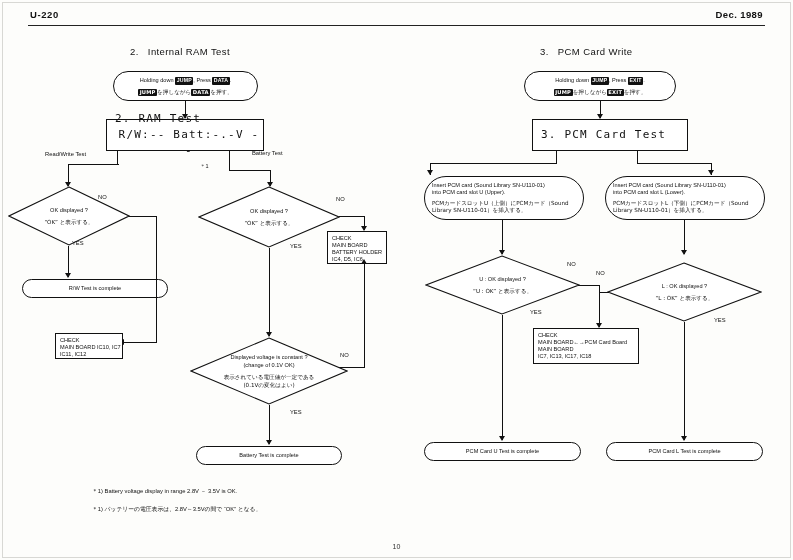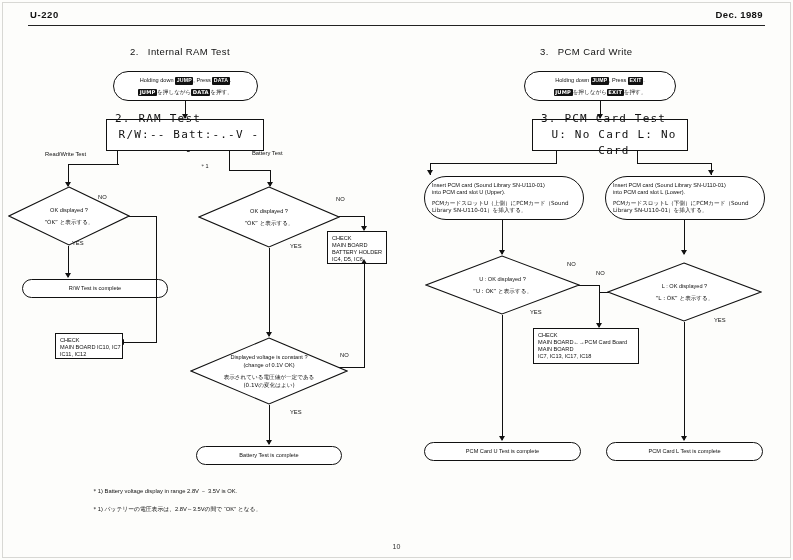--- a/index.html
+++ b/index.html
@@ -206,7 +206,6 @@
 
   <div class="node lcd" style="left:532px;top:119px;width:156px;height:32px;">
     <span>3. PCM Card Test</span>
-    <span>U: No Card  L: No Card</span>
   </div>
 
   <div class="line vl" style="left:556px;top:151px;height:13px;"></div>

